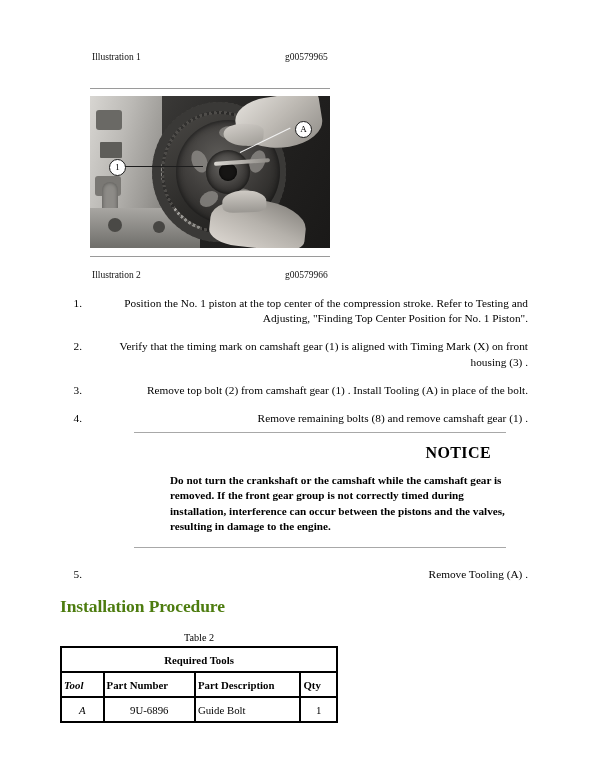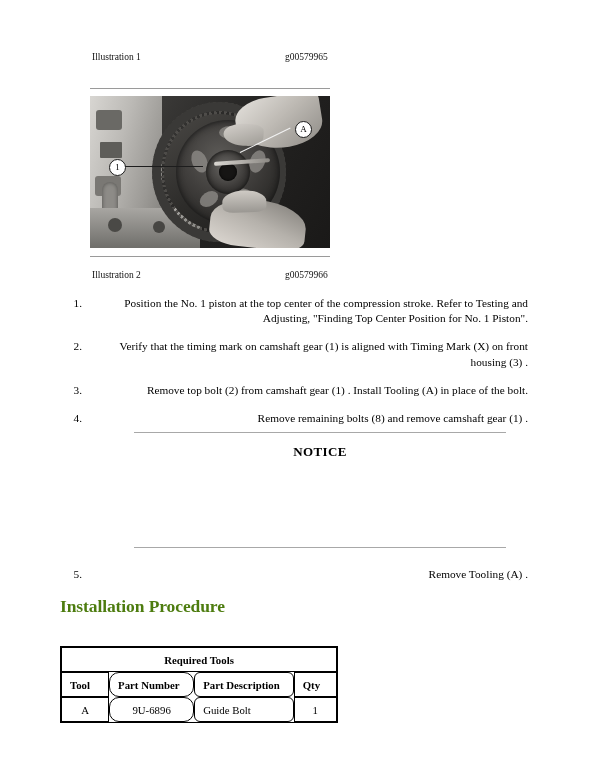--- a/index.html
+++ b/index.html
@@ -233,11 +233,11 @@
   }
   .notice-title {
     position: absolute;
-    left: 134px;
+    left: 119px;
     width: 372px;
-    text-align: center;
+    text-align: right;
     font-weight: bold;
-    font-size: 13px;
+    font-size: 16px;
     letter-spacing: .4px;
   }
   .notice-body {

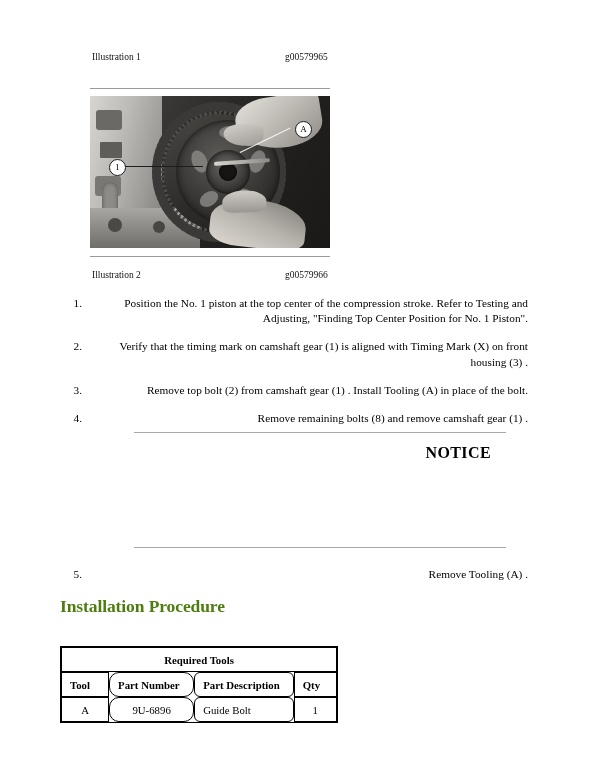--- a/index.html
+++ b/index.html
@@ -375,6 +375,7 @@
 
   <div class="notice-title" style="top:444px;">NOTICE</div>
 
+  <div class="notice-body" style="top:473px;">Do not turn the crankshaft or the camshaft while the camshaft gear is removed. If the front gear group is not correctly timed during installation, interference can occur between the pistons and the valves, resulting in damage to the engine.</div>
 
   <div class="notice-rule" style="top:547px;"></div>
 

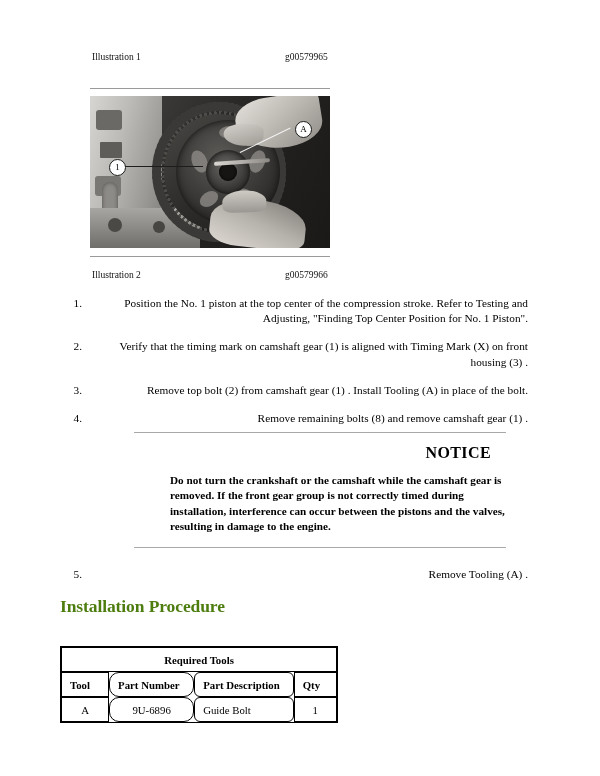--- a/index.html
+++ b/index.html
@@ -388,6 +388,7 @@
 
   <div class="section-heading" style="top:596px;">Installation Procedure</div>
 
+  <div class="table-caption" style="top:632px;">Table 2</div>
 
   <table class="tools-table">
     <tbody>

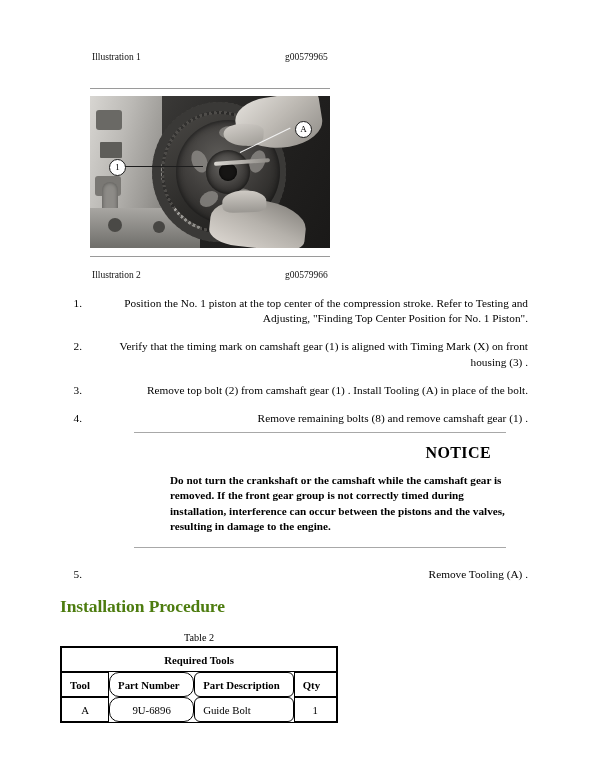--- a/index.html
+++ b/index.html
@@ -282,7 +282,7 @@
   }
   .tools-table td {
     border: 1px solid #000;
-    padding: 3px 8px;
+    padding: 3px 2px;
     font-size: 10.8px;
     font-family: "Liberation Serif", serif;
     vertical-align: middle;

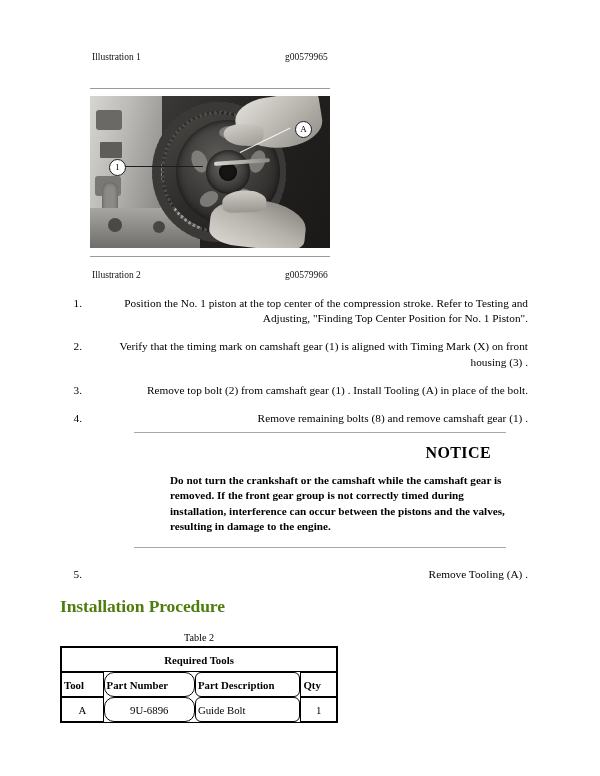--- a/index.html
+++ b/index.html
@@ -294,7 +294,7 @@
     font-size: 11px;
   }
   .tbl-head { font-weight: bold; }
-  .col-tool { width: 36px; }
+  .col-tool { width: 36px; font-style: italic; }
   .col-part { width: 84px; border-radius: 10px; }
   .col-desc { width: 98px; border-radius: 6px; }
   .col-qty  { width: 30px; }

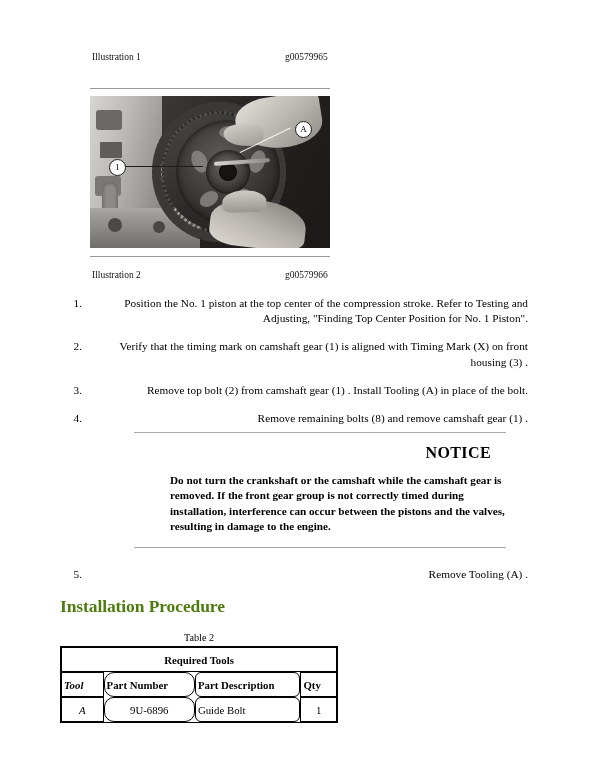--- a/index.html
+++ b/index.html
@@ -295,7 +295,7 @@
   }
   .tbl-head { font-weight: bold; }
   .col-tool { width: 36px; font-style: italic; }
-  .col-part { width: 84px; border-radius: 10px; }
+  .col-part { width: 84px; }
   .col-desc { width: 98px; border-radius: 6px; }
   .col-qty  { width: 30px; }
   .c-center { text-align: center; }

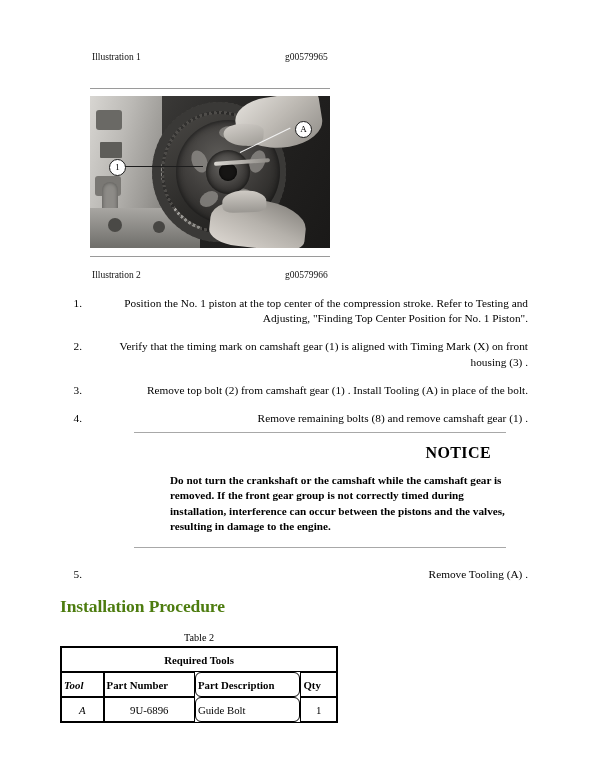--- a/index.html
+++ b/index.html
@@ -296,7 +296,7 @@
   .tbl-head { font-weight: bold; }
   .col-tool { width: 36px; font-style: italic; }
   .col-part { width: 84px; }
-  .col-desc { width: 98px; border-radius: 6px; }
+  .col-desc { width: 98px; }
   .col-qty  { width: 30px; }
   .c-center { text-align: center; }
 </style>

